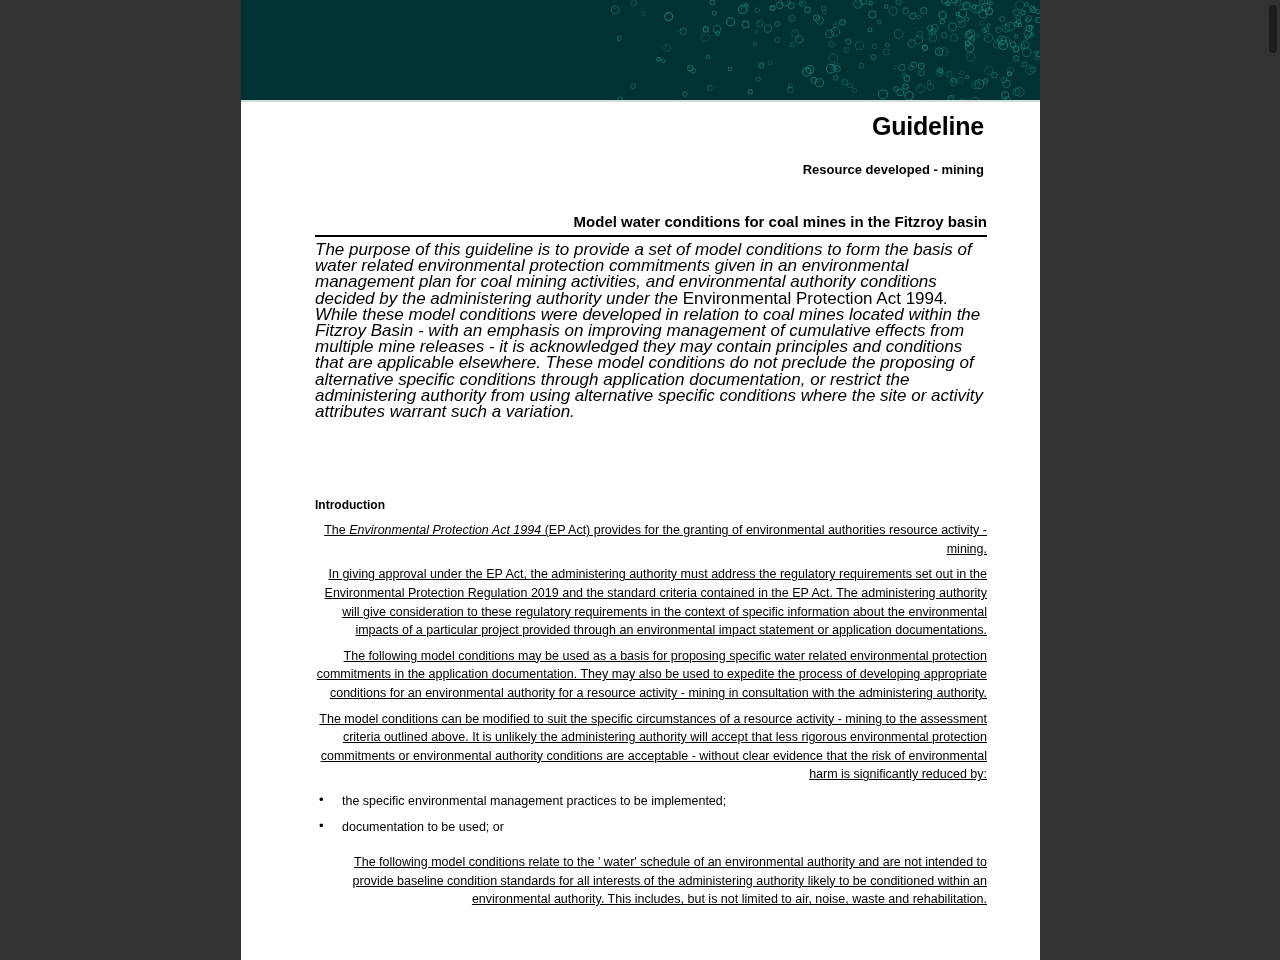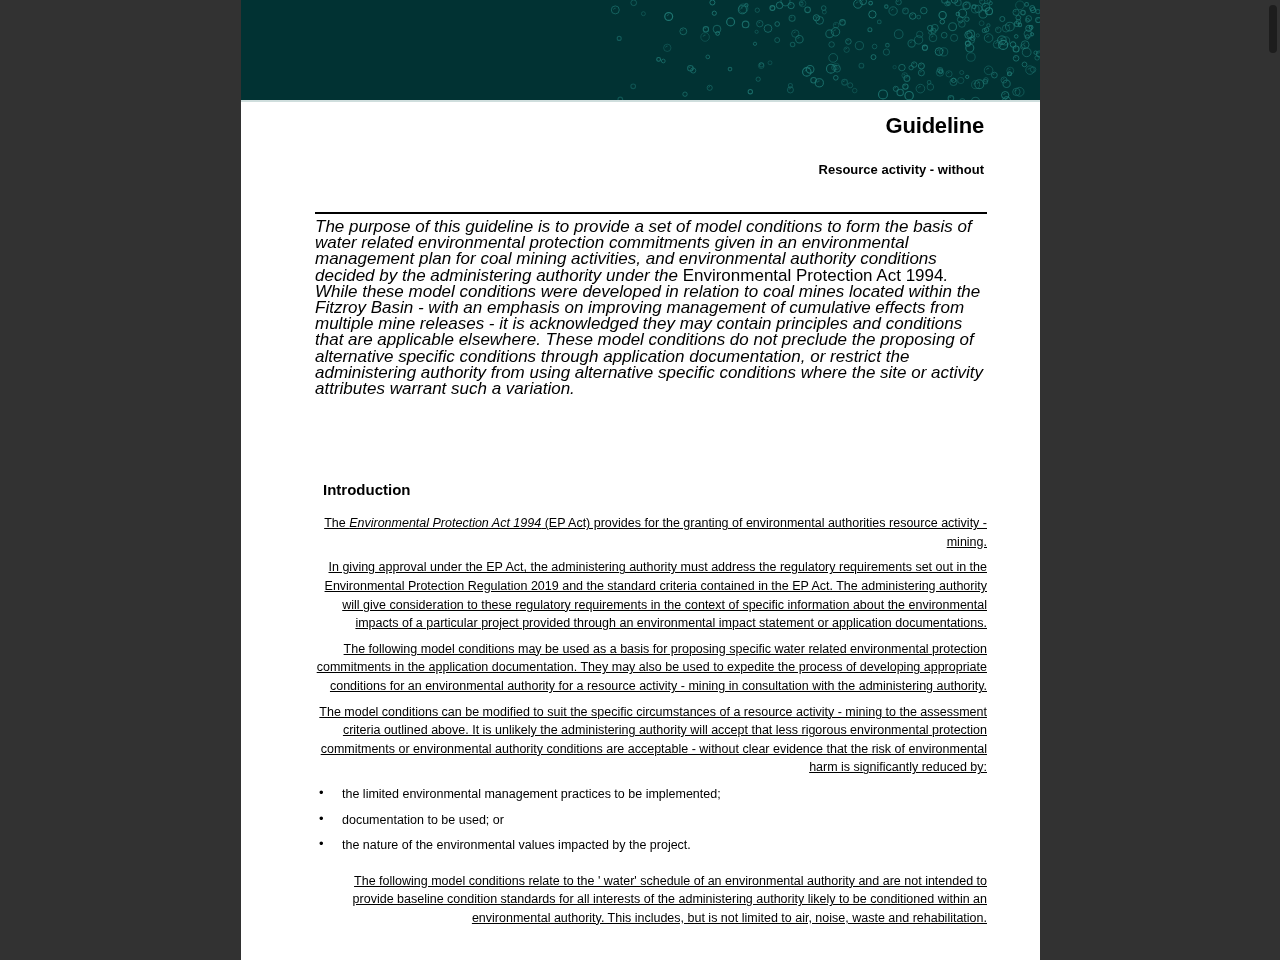--- a/index.html
+++ b/index.html
@@ -54,7 +54,7 @@
   #doc-title {
     margin: 0;
     padding-top: 6px;
-    font-size: 22px;
+    font-size: 25px;
     font-weight: bold;
     line-height: 36px;
     color: #000;

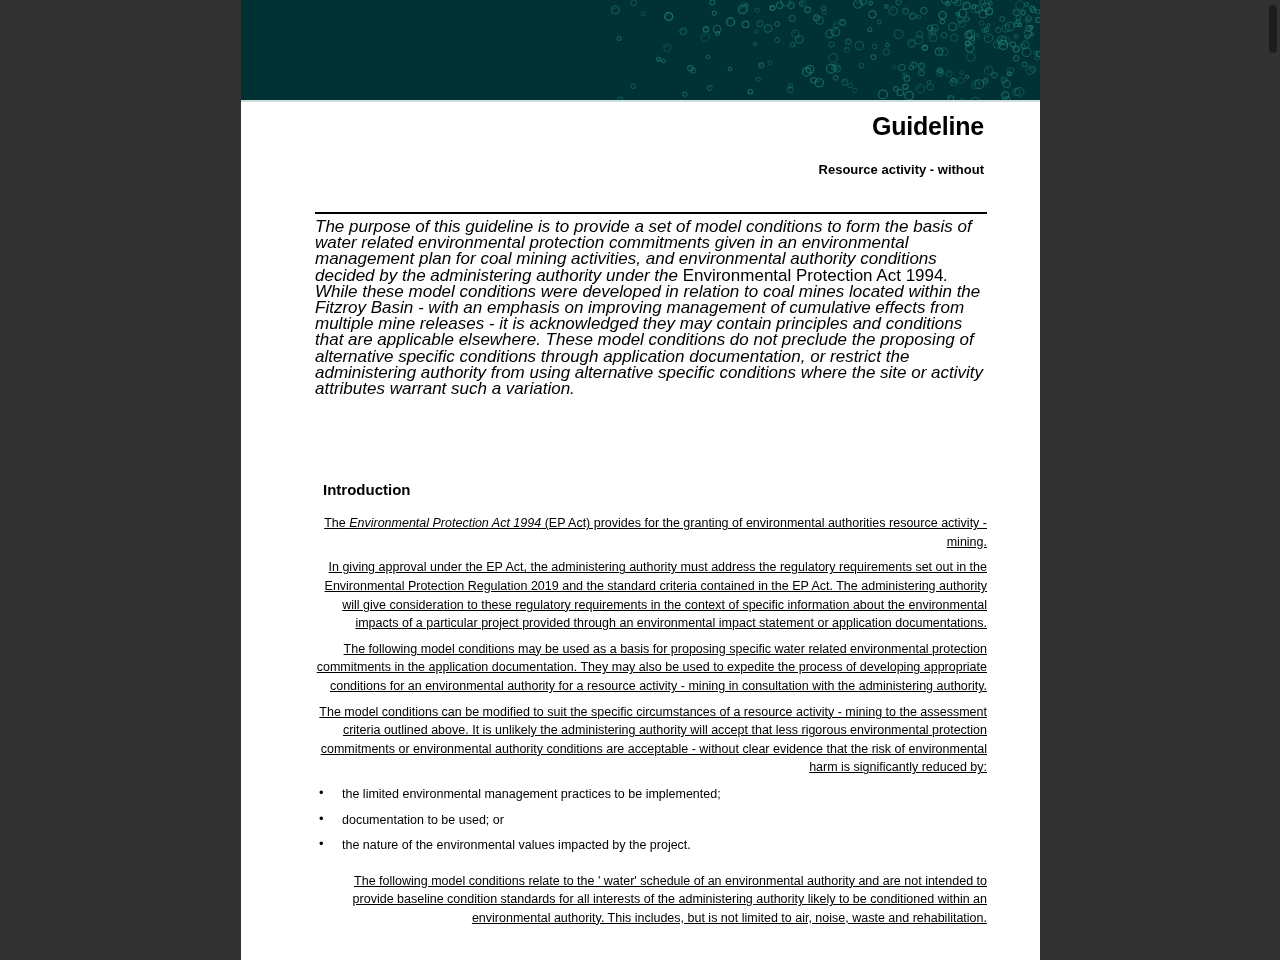--- a/index.html
+++ b/index.html
@@ -492,7 +492,7 @@
 
     <div class="doc-title-wrap">
       <h1 id="doc-title">Guideline</h1>
-      <div id="doc-subtitle">Resource activity - without</div>
+      <div id="doc-subtitle">Resource developed - mining</div>
     </div>
 
     <div id="content">

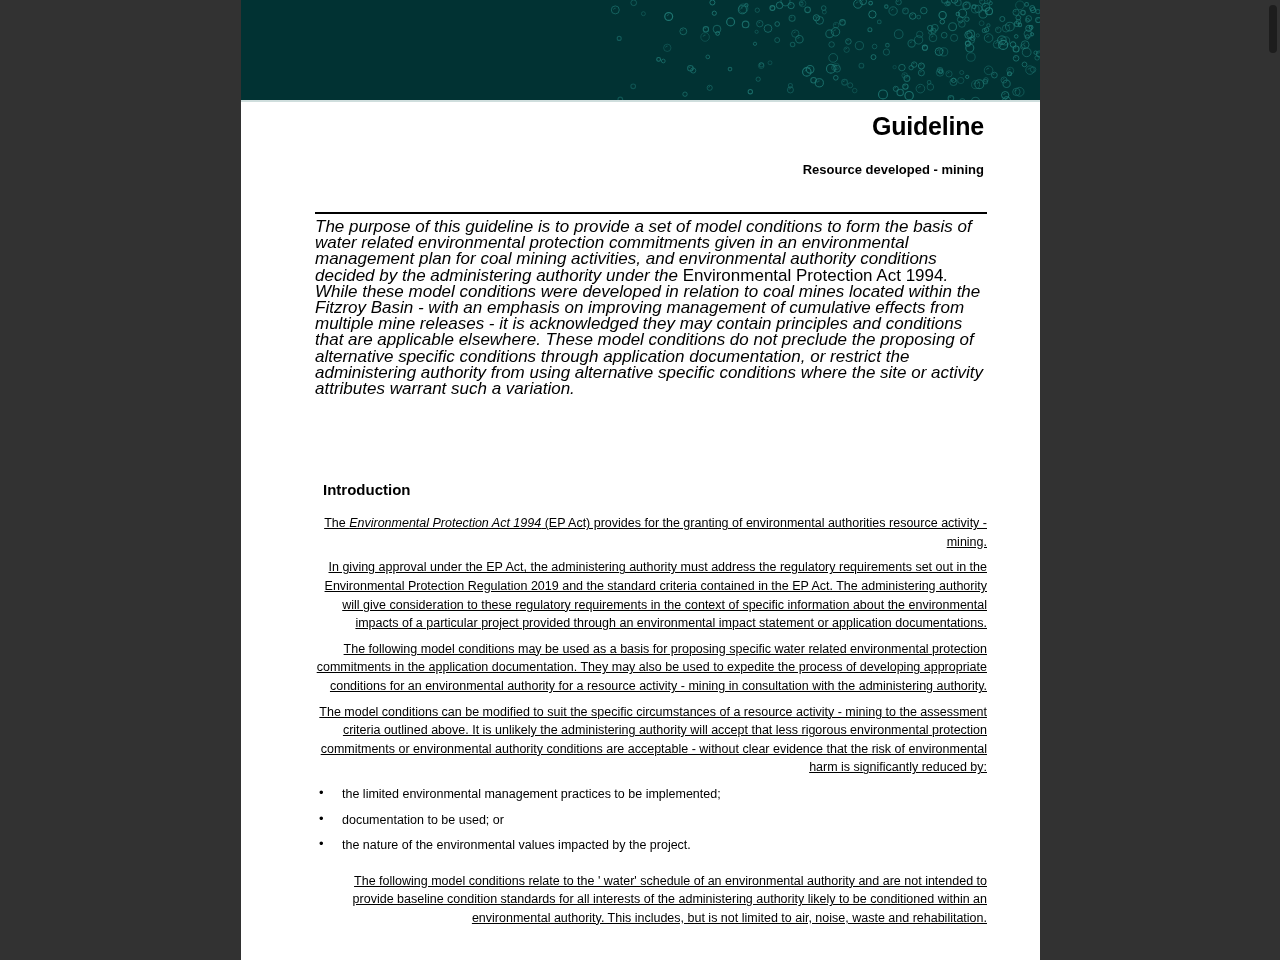--- a/index.html
+++ b/index.html
@@ -497,6 +497,7 @@
 
     <div id="content">
 
+      <h2 id="main-title">Model water conditions for coal mines in the Fitzroy basin</h2>
       <div id="title-rule"></div>
 
       <p class="abstract"><span>The purpose of this guideline is to provide a set of model conditions to form the basis of water related environmental protection commitments given in an environmental management plan for coal mining activities, and environmental authority conditions decided by the administering authority under the </span><span class="roman">Environmental Protection Act 1994</span><span>. While these model conditions were developed in relation to coal mines located within the Fitzroy Basin - with an emphasis on improving management of cumulative effects from multiple mine releases - it is acknowledged they may contain principles and conditions that are applicable elsewhere. These model conditions do not preclude the proposing of alternative specific conditions through application documentation, or restrict the administering authority from using alternative specific conditions where the site or activity attributes warrant such a variation.</span></p>

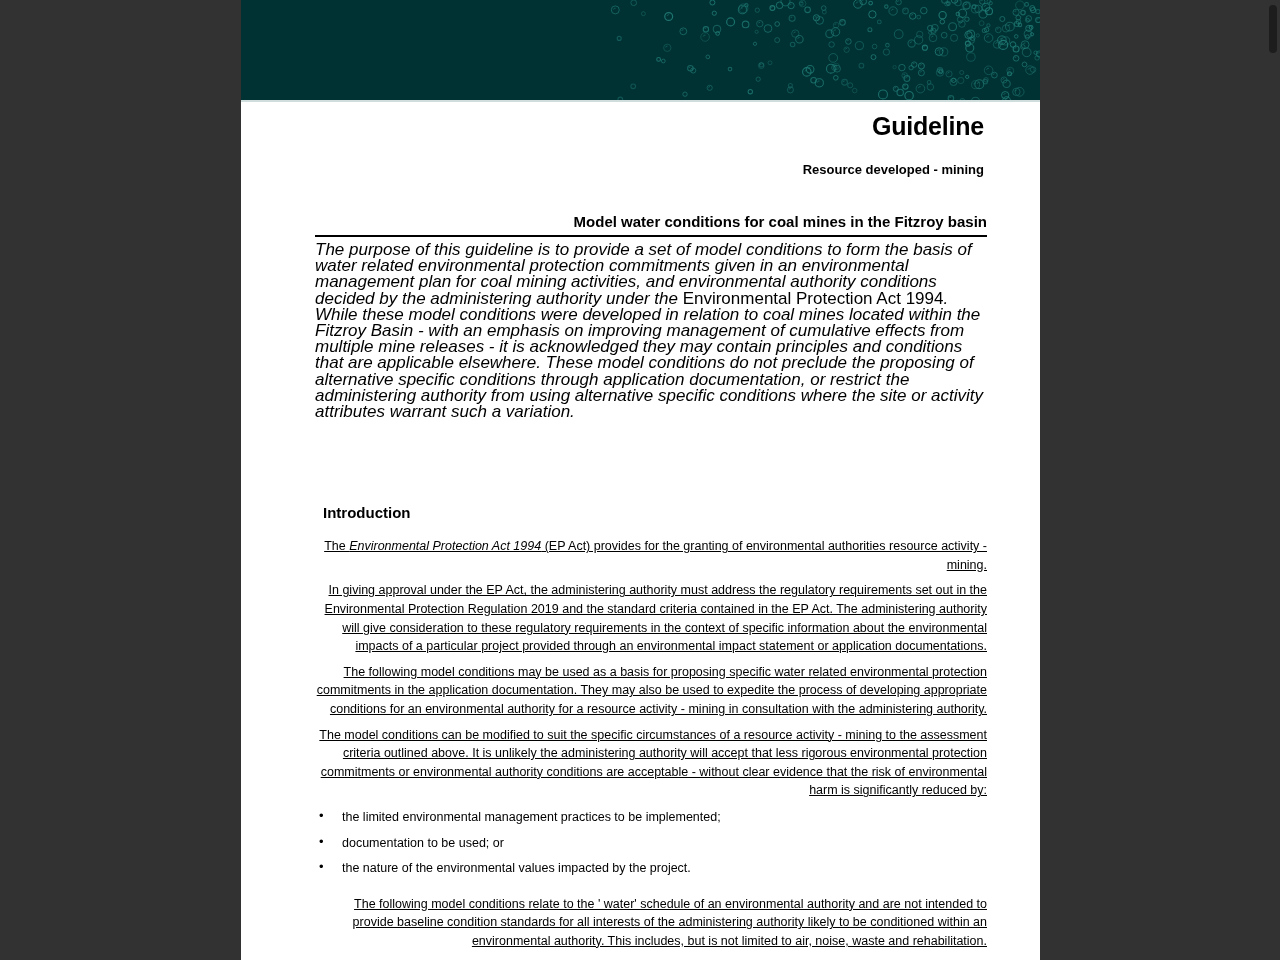--- a/index.html
+++ b/index.html
@@ -102,9 +102,9 @@
   .abstract .roman { font-style: normal; }
 
   #intro-heading {
-    margin: 8px;
+    margin: 0;
     padding-top: 76px;
-    font-size: 15px;
+    font-size: 12px;
     font-weight: bold;
     line-height: 18px;
   }

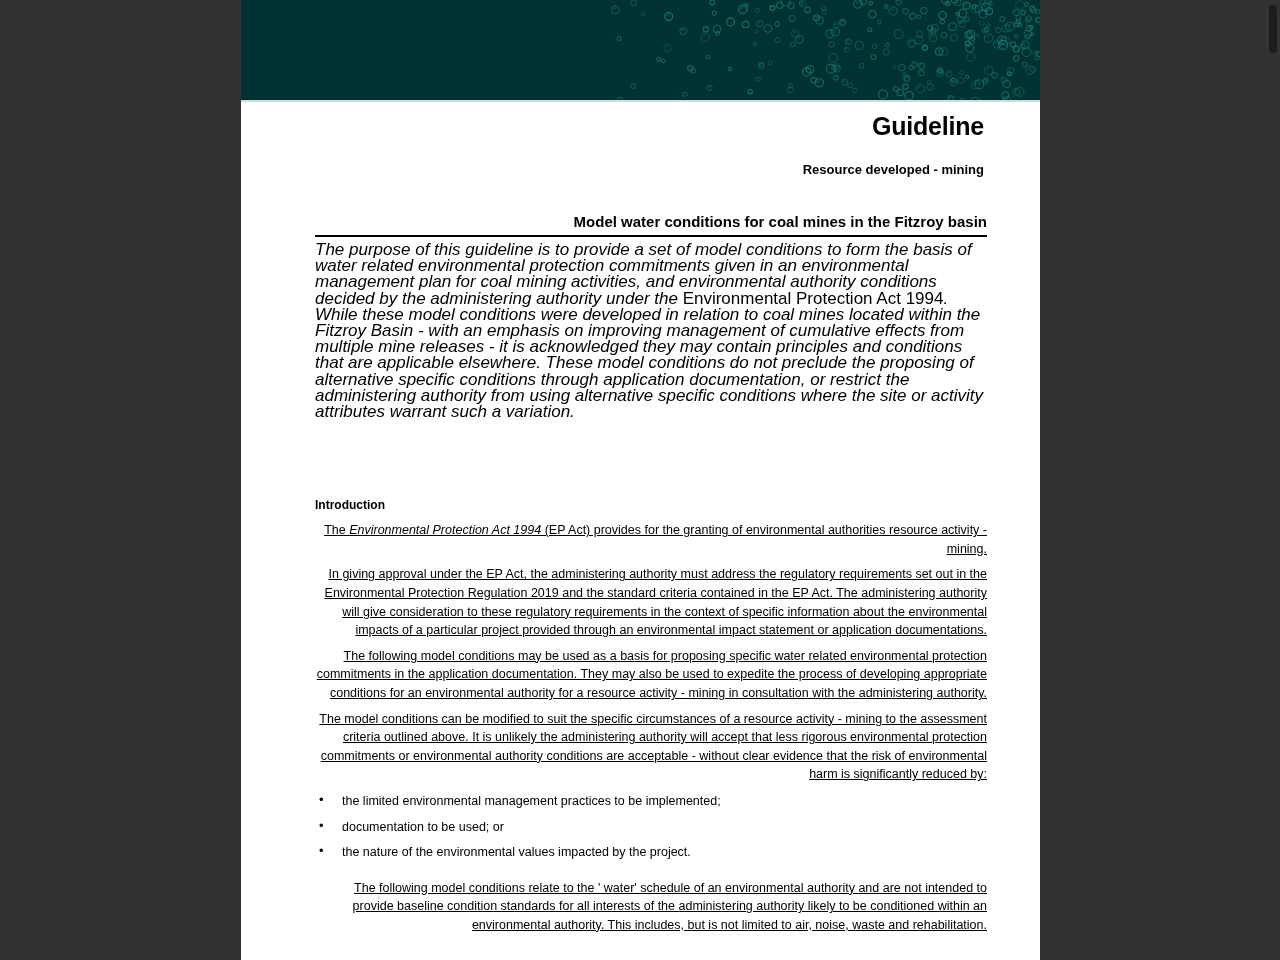--- a/index.html
+++ b/index.html
@@ -513,7 +513,7 @@
       <p class="body-p">The model conditions can be modified to suit the specific circumstances of a resource activity - mining to the assessment criteria outlined above. It is unlikely the administering authority will accept that less rigorous environmental protection commitments or environmental authority conditions are acceptable - without clear evidence that the risk of environmental harm is significantly reduced by:</p>
 
       <ul class="bullets">
-        <li>the limited environmental management practices to be implemented;</li>
+        <li>the specific environmental management practices to be implemented;</li>
         <li>documentation to be used; or</li>
         <li>the nature of the environmental values impacted by the project.</li>
       </ul>

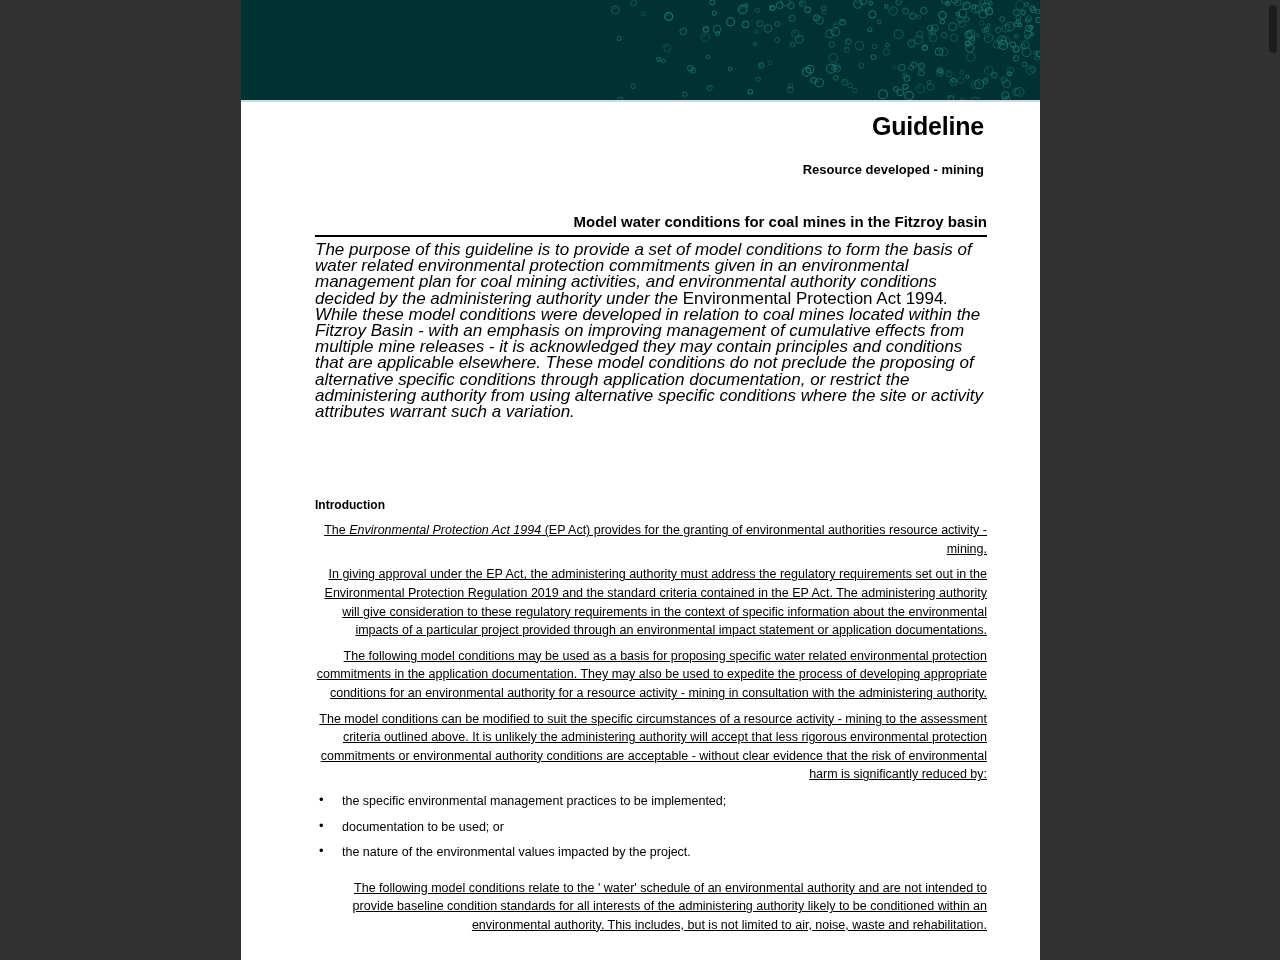--- a/index.html
+++ b/index.html
@@ -515,7 +515,6 @@
       <ul class="bullets">
         <li>the specific environmental management practices to be implemented;</li>
         <li>documentation to be used; or</li>
-        <li>the nature of the environmental values impacted by the project.</li>
       </ul>
 
       <p class="body-p last-p">The following model conditions relate to the ' water' schedule of an environmental authority and are not intended to provide baseline condition standards for all interests of the administering authority likely to be conditioned within an environmental authority. This includes, but is not limited to air, noise, waste and rehabilitation.</p>

